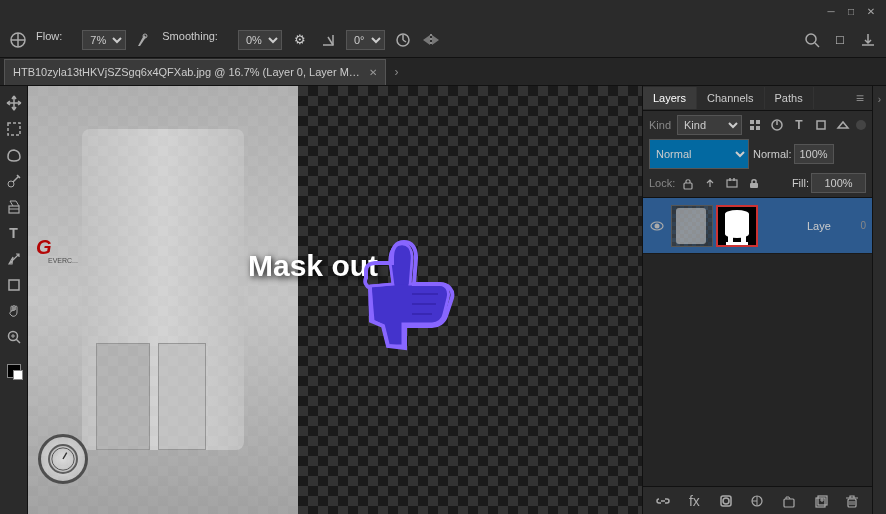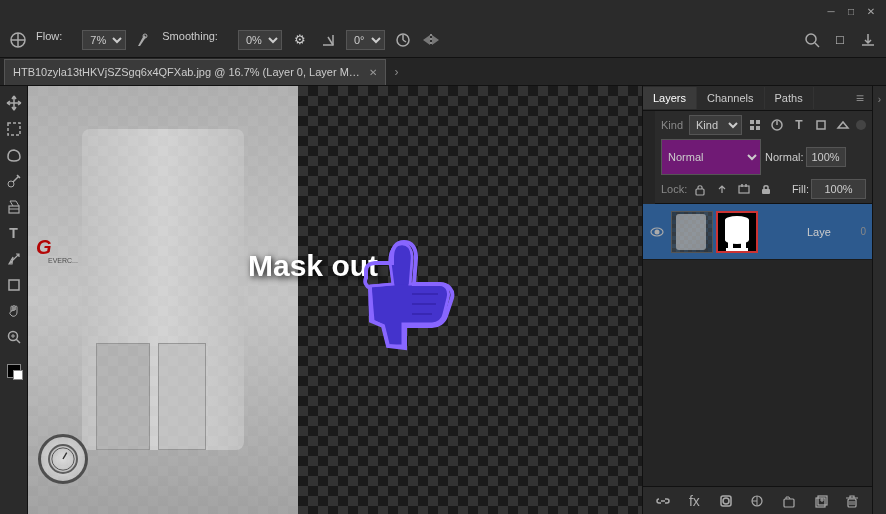--- a/index.html
+++ b/index.html
@@ -244,7 +244,6 @@
       gap: 4px;
       background: #2b2b2b;
       border-bottom: 1px solid #111;
-      margin-left: 12px;
     }
     .layers-row {
       display: flex;

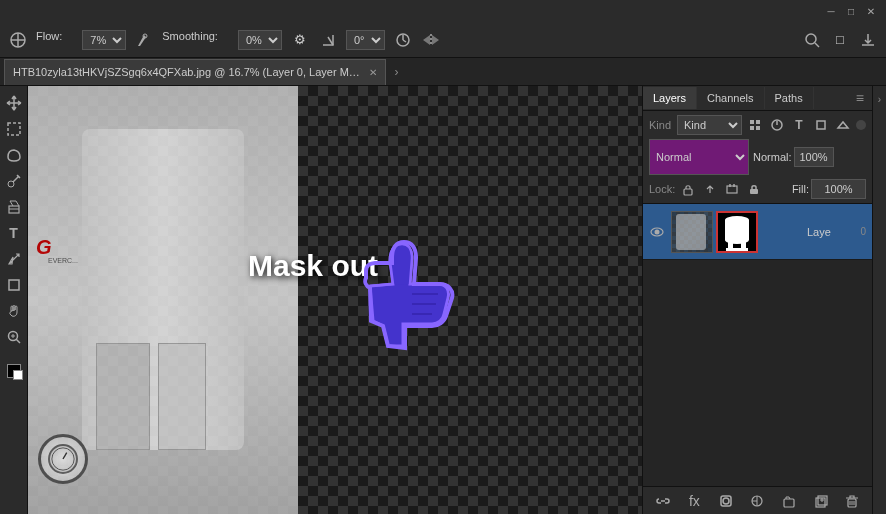--- a/index.html
+++ b/index.html
@@ -277,11 +277,11 @@
       background: #555;
     }
     .blend-mode-select {
-      background: #701a75;
+      background: #0369a1;
       border: 1px solid #555;
       color: #ccc;
       font-size: 11px;
-      height: 36px;
+      height: 30px;
       padding: 0 2px;
       width: 100px;
     }

